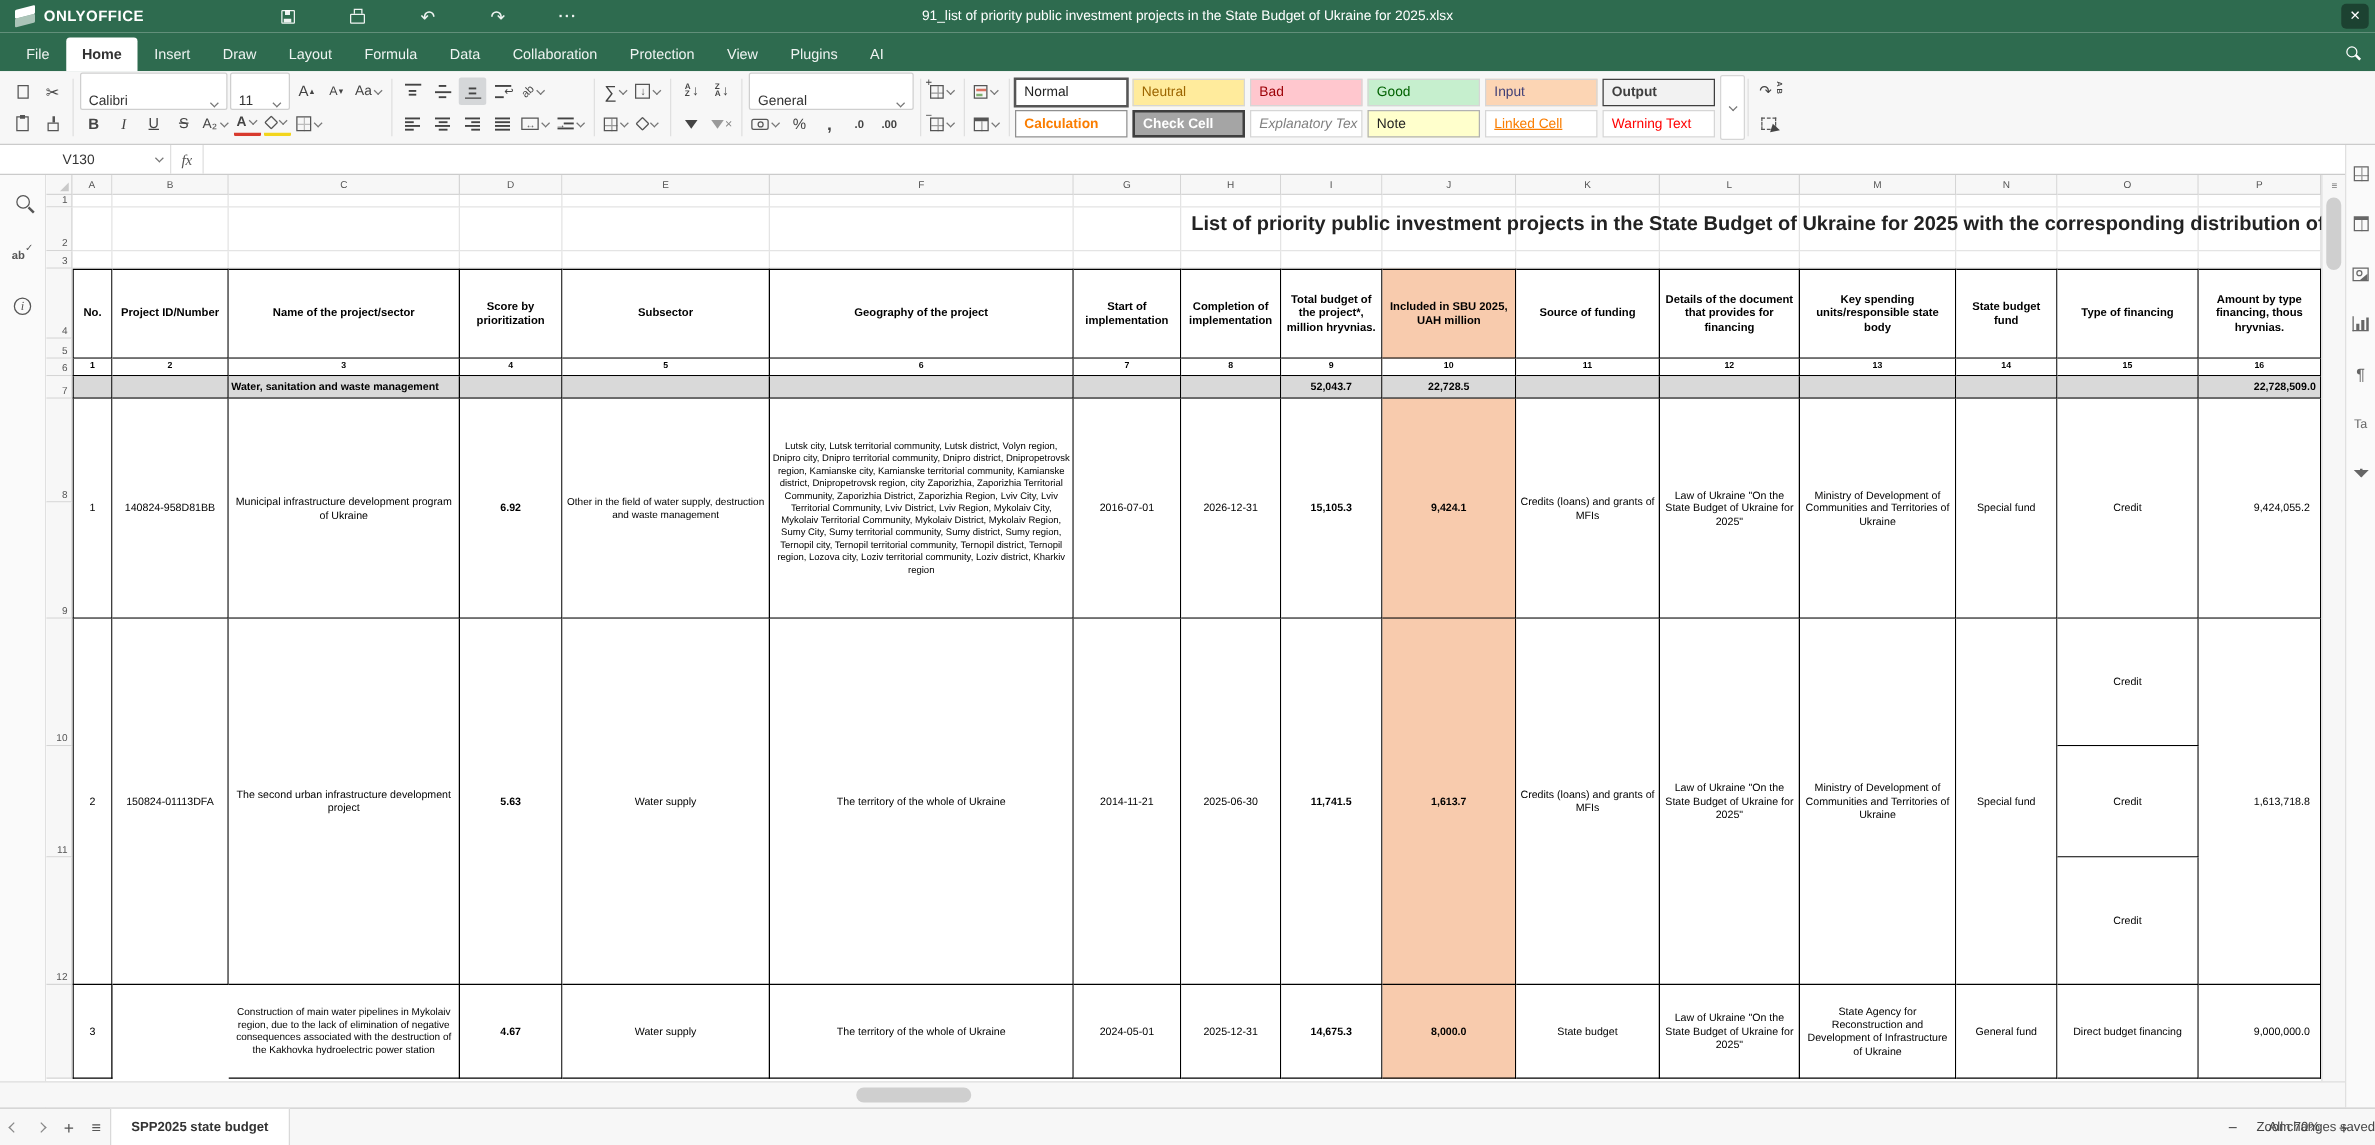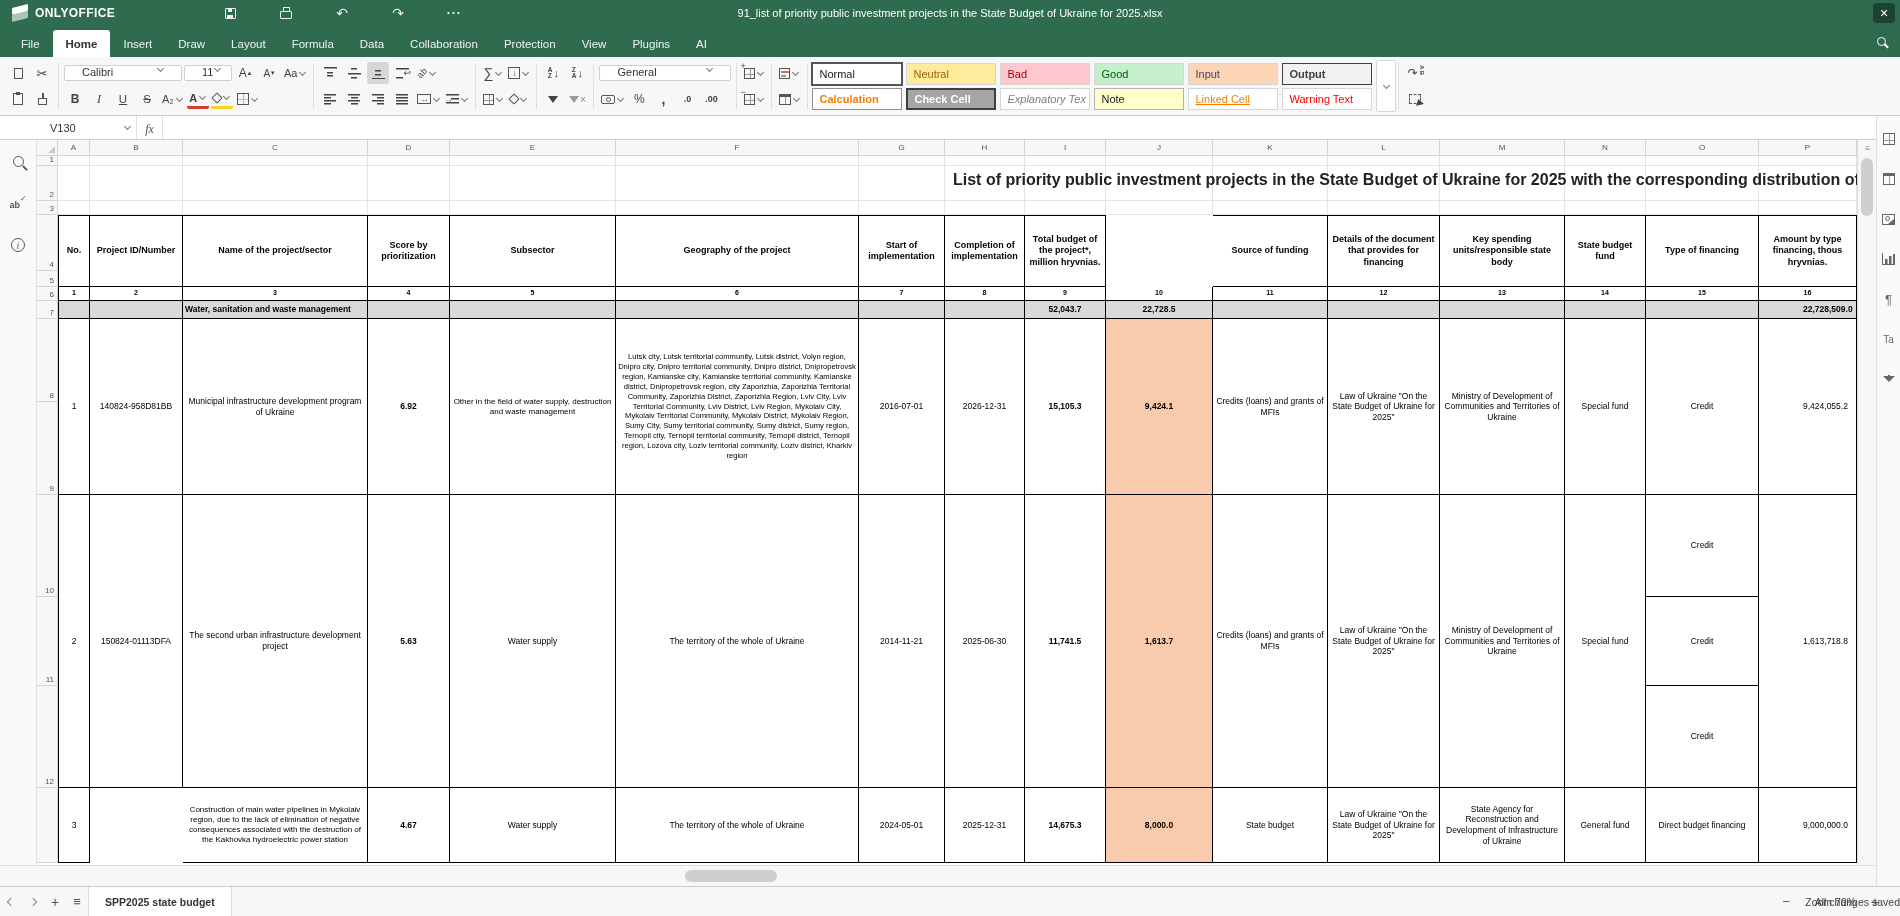--- a/index.html
+++ b/index.html
@@ -42,7 +42,7 @@
   .sep{width:1px;background:#E0E0E0;margin:3px 2px}
   .tbtn{min-width:22px;height:22px;display:flex;align-items:center;justify-content:center;border-radius:2px;color:#444;font-size:11px;gap:1px;padding:0 2px}
   .tbtn.active{background:#D5D7D9}
-  .combo{height:16px;border:1px solid #CFCFCF;border-radius:2px;background:#fff;display:flex;align-items:flex-start;justify-content:space-between;padding:0 17px;font-size:11px;color:#333}
+  .combo{height:30px;border:1px solid #CFCFCF;border-radius:2px;background:#fff;display:flex;align-items:flex-end;justify-content:space-between;padding:0 6px;font-size:11px;color:#333}
   .chv{display:inline-block;width:5px;height:5px;border-right:1.4px solid #777;border-bottom:1.4px solid #777;transform:rotate(45deg);margin:0 1px 2px 2px;flex:none}
   
   .ic-copy{width:9px;height:11px;border:1.3px solid #555;position:relative;background:#F7F7F7}

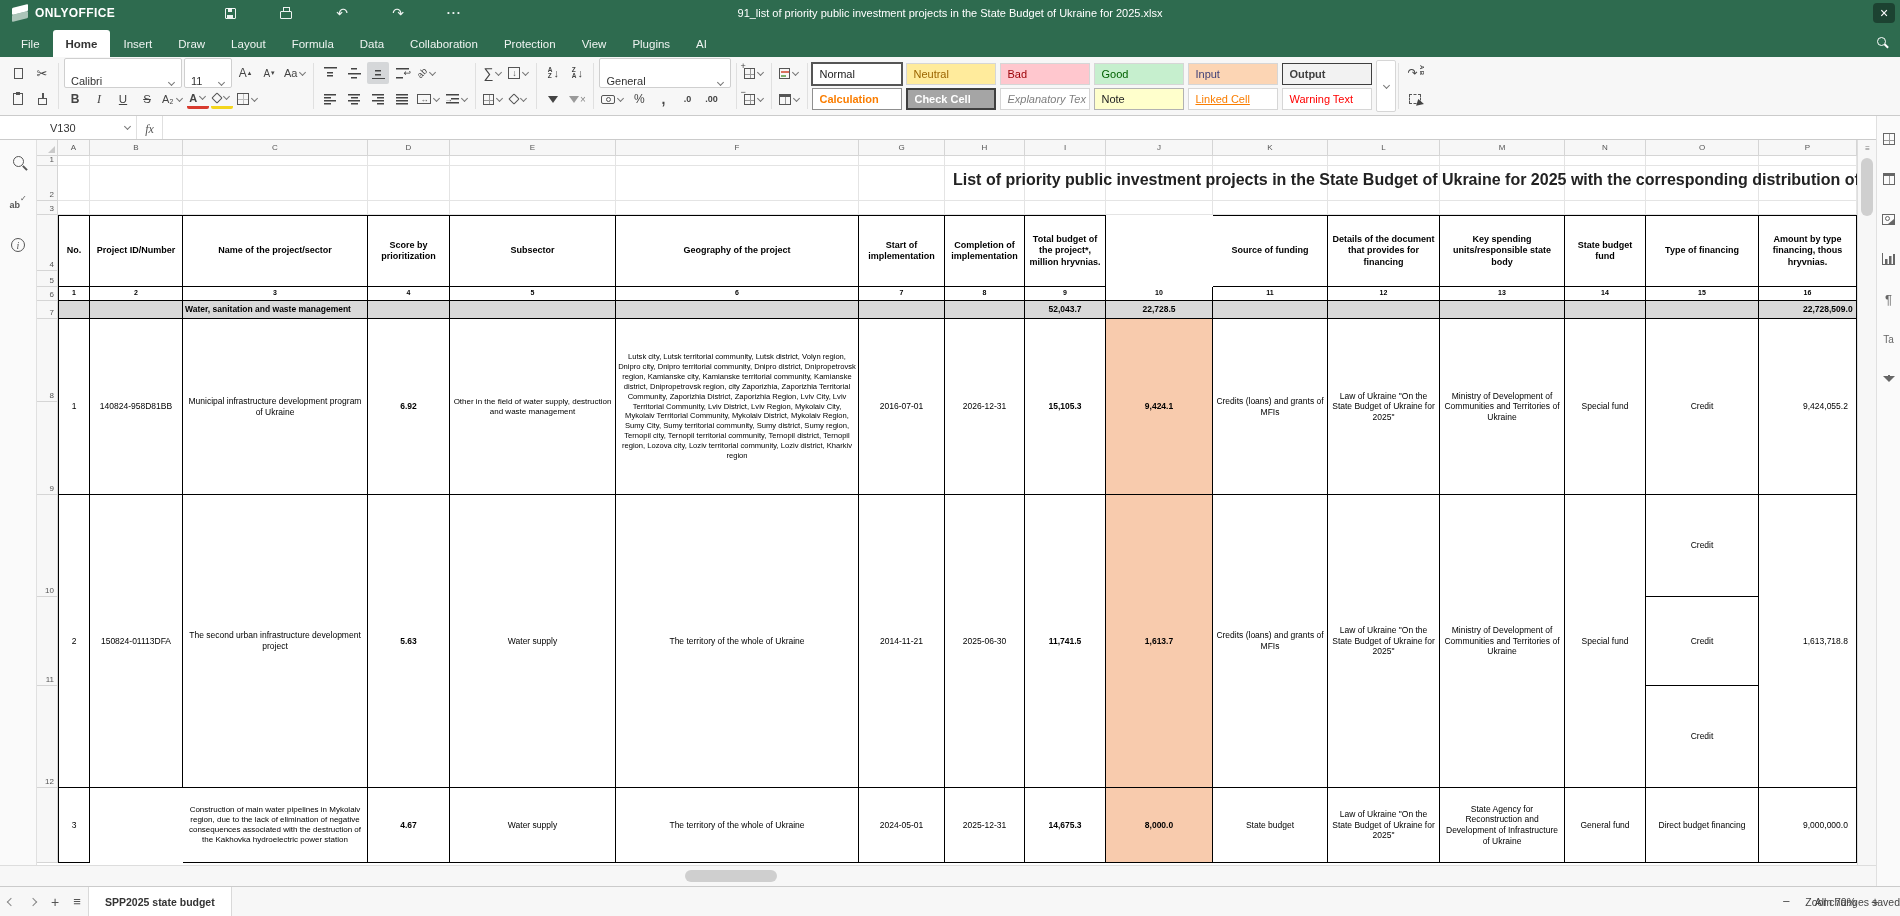--- a/index.html
+++ b/index.html
@@ -600,6 +600,7 @@
     <div class="tc hc bt" style="grid-area:4/7">Start of implementation</div>
     <div class="tc hc bt" style="grid-area:4/8">Completion of implementation</div>
     <div class="tc hc bt" style="grid-area:4/9">Total budget of the project*, million hryvnias.</div>
+    <div class="tc hc bt orange" style="grid-area:4/10">Included in SBU 2025, UAH million</div>
     <div class="tc hc bt" style="grid-area:4/12">Details of the document that provides for financing</div>
     <div class="tc hc bt" style="grid-area:4/11">Source of funding</div>
     <div class="tc hc bt" style="grid-area:4/13">Key spending units/responsible state body</div>

